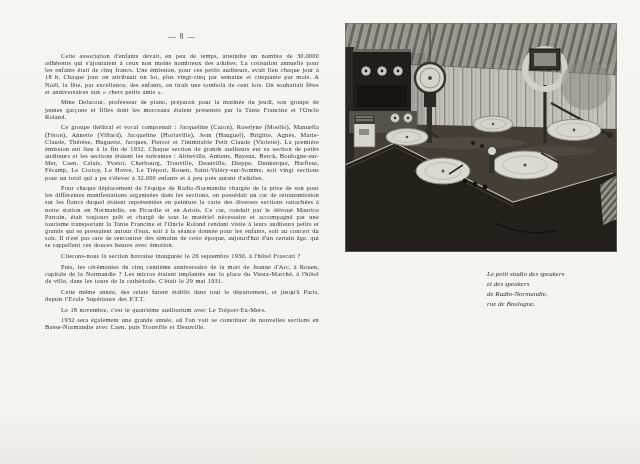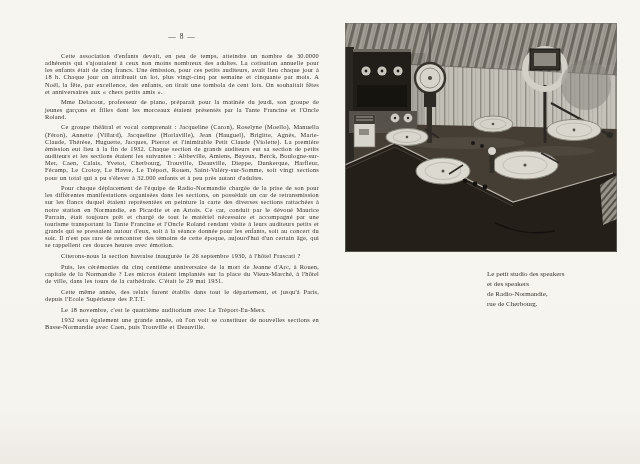--- a/index.html
+++ b/index.html
@@ -56,6 +56,7 @@
     left: 487px;
     top: 269px;
     width: 118px;
+    font-style: italic;
     font-size: 7px;
     line-height: 10px;
     color: #3a362f;

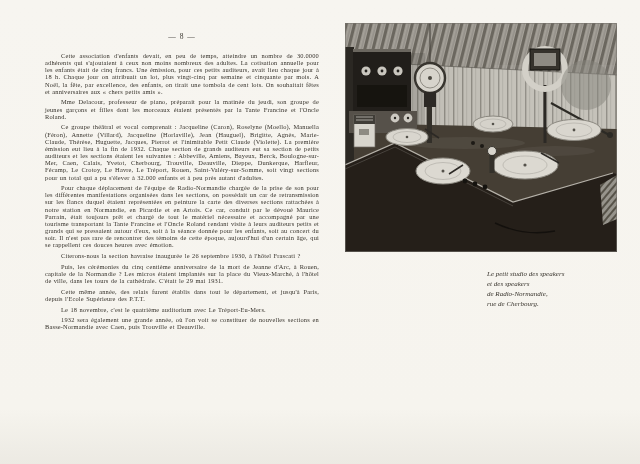--- a/index.html
+++ b/index.html
@@ -203,7 +203,7 @@
     <div>Le petit studio des speakers</div>
     <div>et des speakers</div>
     <div>de Radio-Normandie,</div>
-    <div>rue de Cherbourg.</div>
+    <div>rue de Boulogne.</div>
   </div>
 
 </div>

